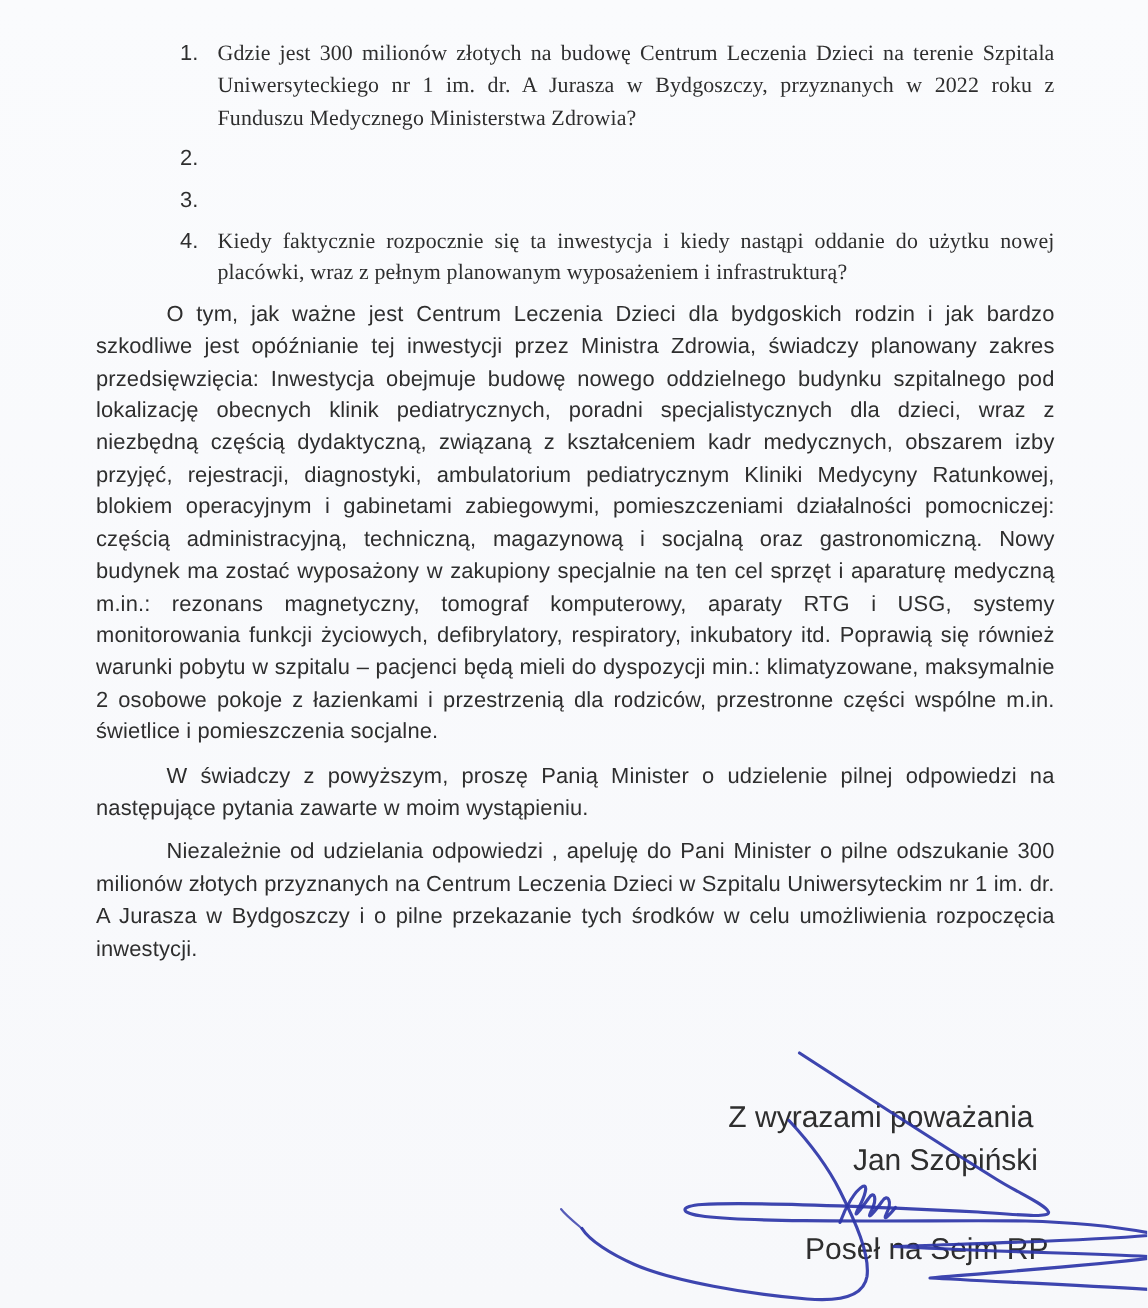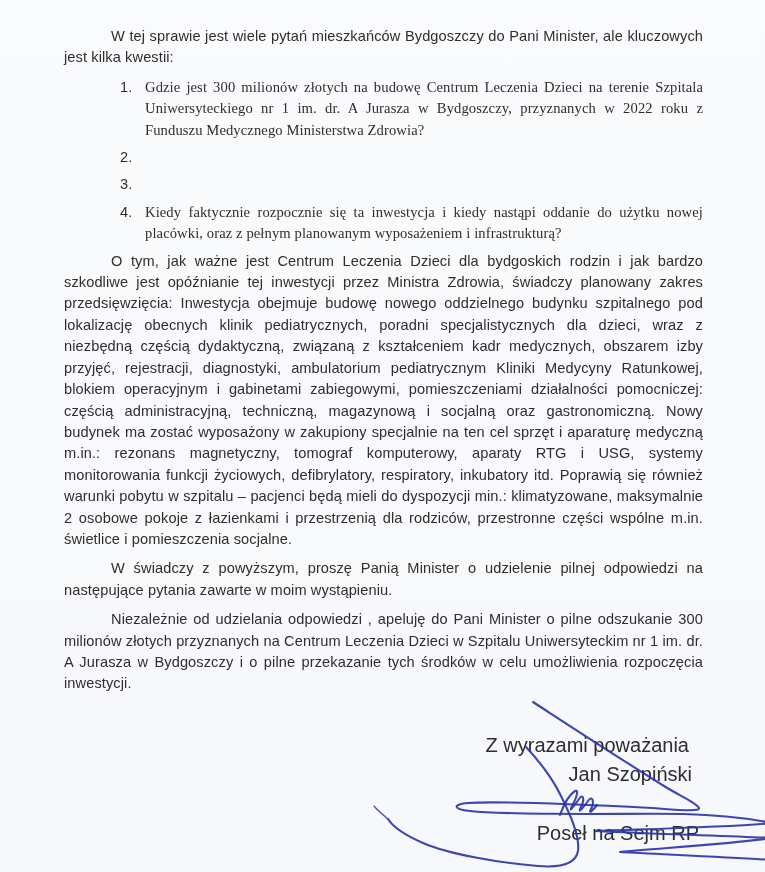--- a/index.html
+++ b/index.html
@@ -73,7 +73,6 @@
 
   <div class="content">
 
-    <p class="para">W tej sprawie jest wiele pytań mieszkańców Bydgoszczy do Pani Minister, ale kluczowych jest kilka kwestii:</p>
 
     <div class="qlist">
       <div class="q">

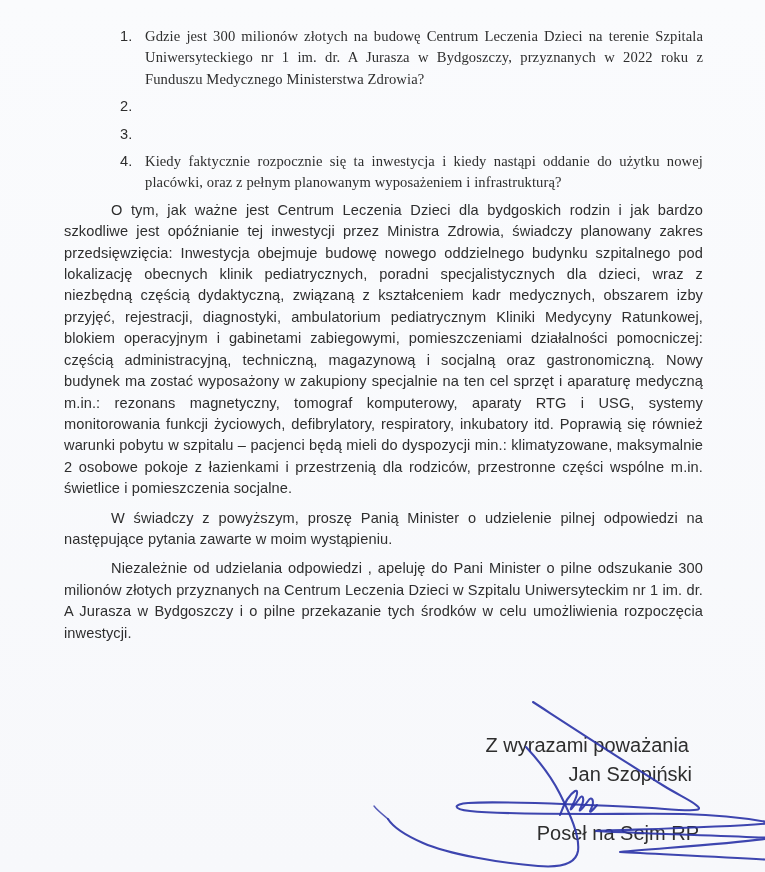--- a/index.html
+++ b/index.html
@@ -87,7 +87,7 @@
       </div>
       <div class="q">
         <span class="q-marker">4.</span>
-        <span class="q-text">Kiedy faktycznie rozpocznie się ta inwestycja i kiedy nastąpi oddanie do użytku nowej placówki, oraz z pełnym planowanym wyposażeniem i infrastrukturą?</span>
+        <span class="q-text">Kiedy faktycznie rozpocznie się ta inwestycja i kiedy nastąpi oddanie do użytku nowej placówki, wraz z pełnym planowanym wyposażeniem i infrastrukturą?</span>
       </div>
     </div>
 

